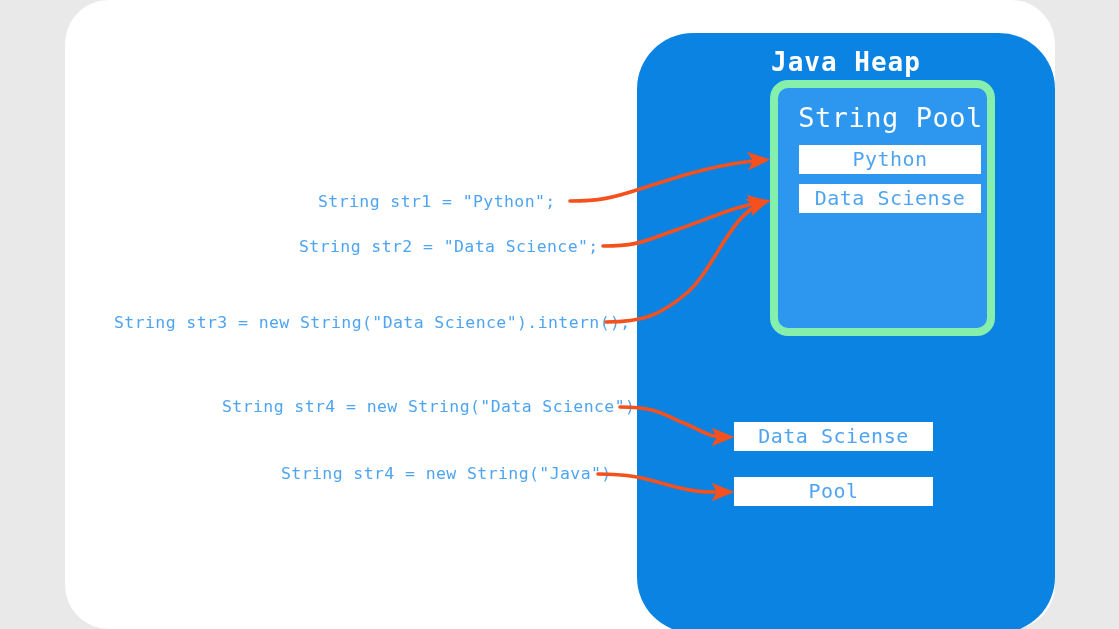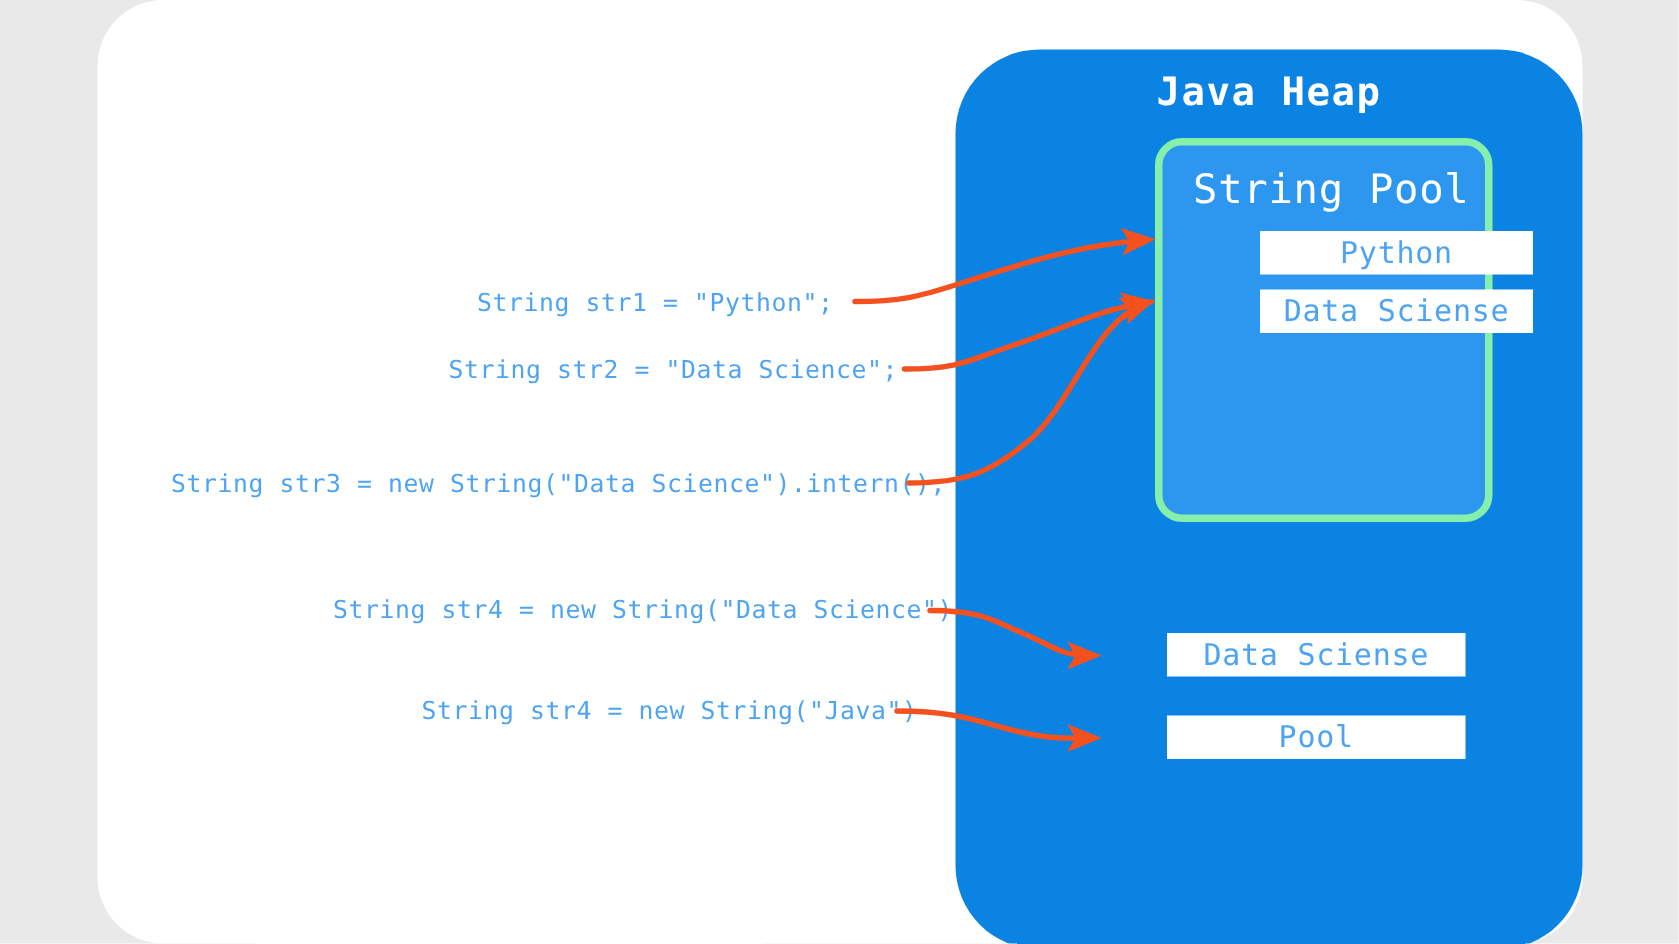--- a/index.html
+++ b/index.html
@@ -60,11 +60,11 @@
   #pool {
     position: absolute;
     left: 133px;     
-    top: 59px;       
+    top: 47px;       
     width: 225px;
     height: 256px;
     background: #2d96ef;
-    border: 5px solid #86efac;
+    border: 8px solid #86efac;
     border-radius: 18px;
     box-sizing: border-box;
   }

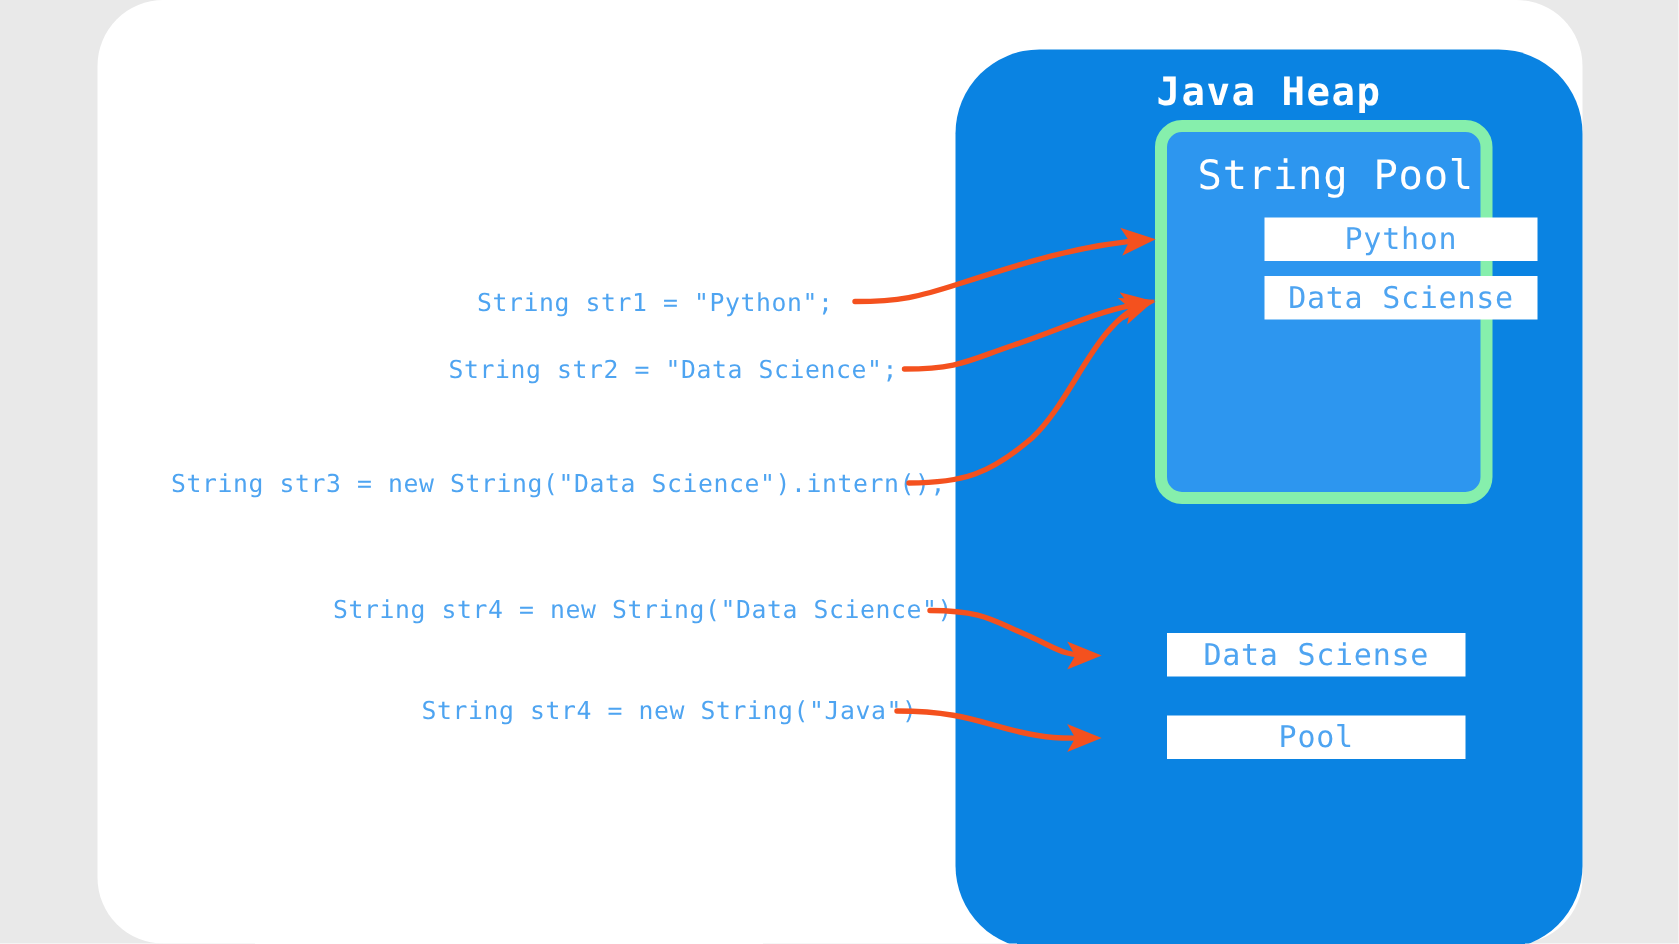--- a/index.html
+++ b/index.html
@@ -90,7 +90,6 @@
     line-height: 29px;
     height: 29px;
     letter-spacing: 0.5px;
-    margin-left: 44px;
   }
 
   #pool-box-0 { left: 21px;  top: 57px;  width: 182px; }

